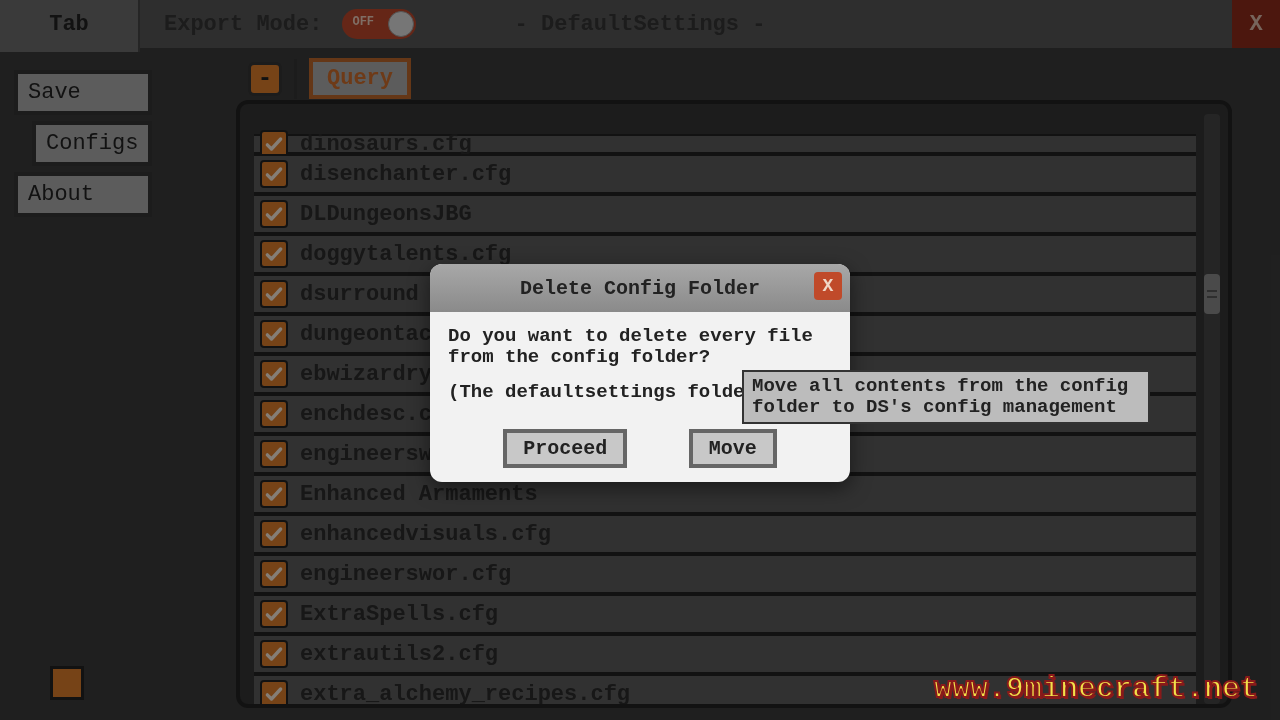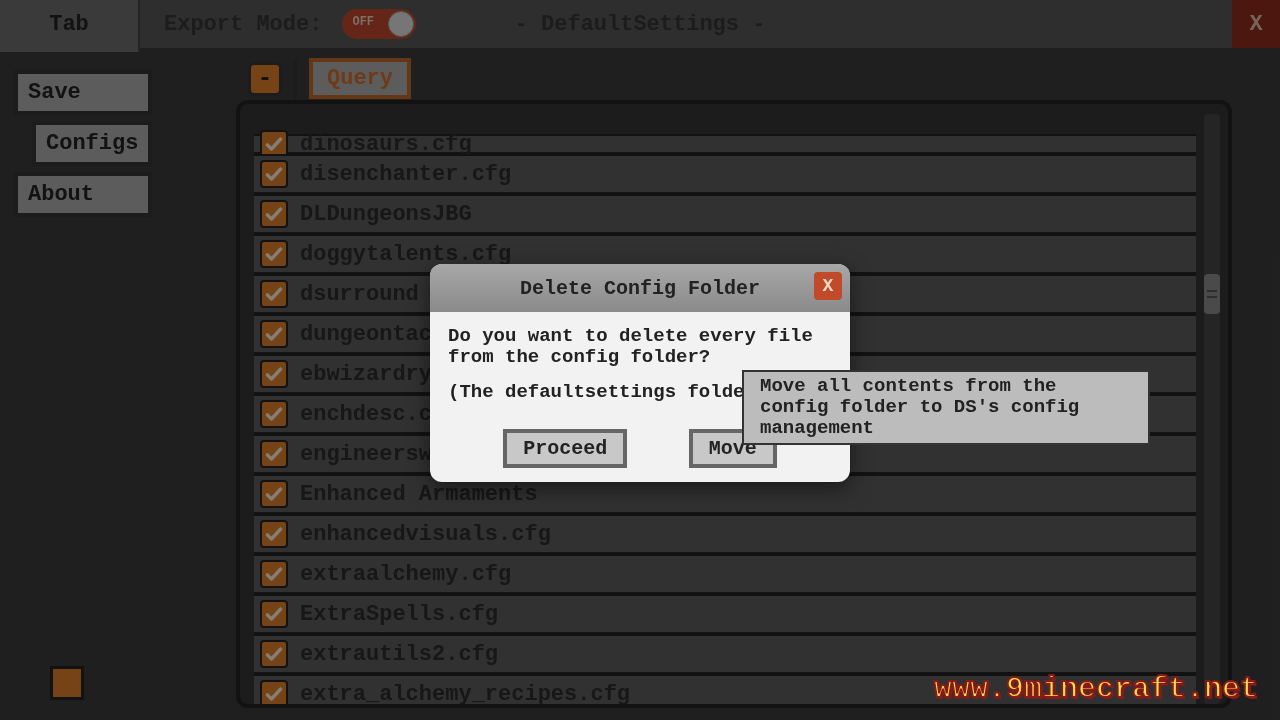--- a/index.html
+++ b/index.html
@@ -76,7 +76,7 @@
     background: #a8a8a8;
     border: 4px solid #333;
     color: #222;
-    font-family: inherit; font-size: 22px; font-weight: bold;
+    font-family: inherit; font-size: 22px; font-weight: normal;
     padding: 6px 10px;
     text-align: left;
     cursor: pointer;

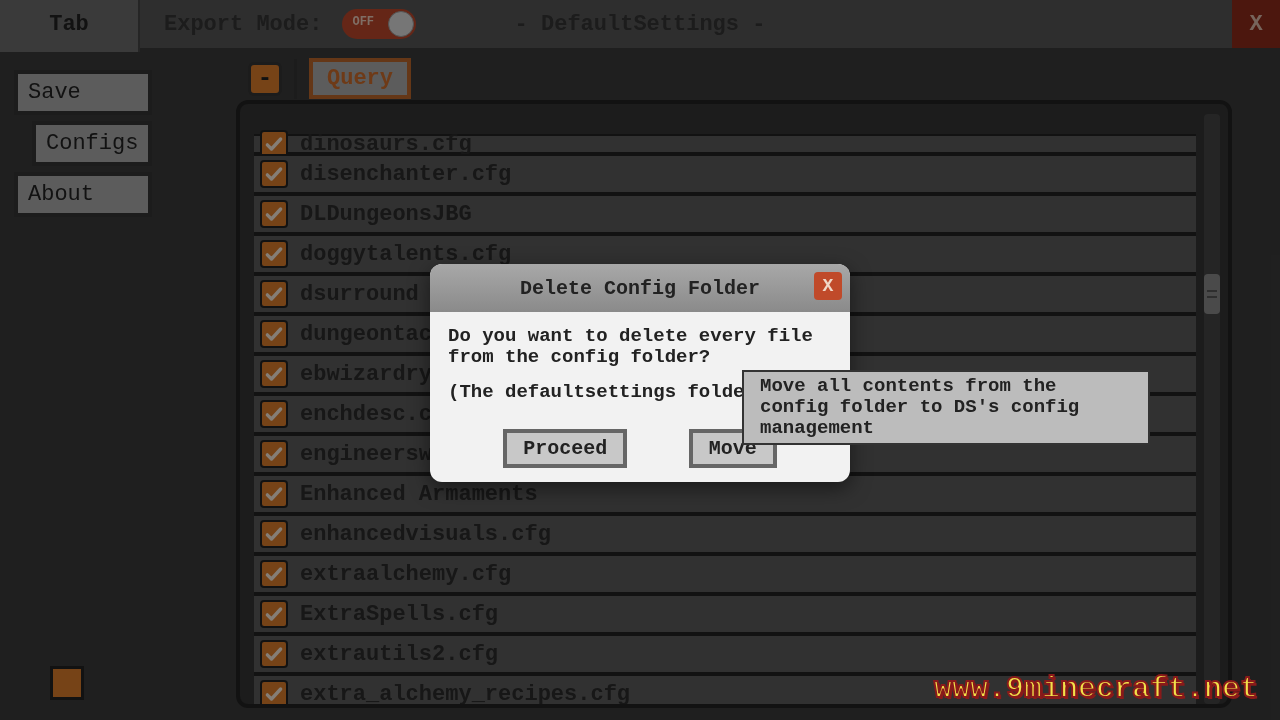--- a/index.html
+++ b/index.html
@@ -217,7 +217,7 @@
     background: #bcbcbc;
     border: 2px solid #333;
     color: #222; font-size: 19px;
-    padding: 4px 16px;
+    padding: 4px 8px;
     line-height: 1.1;
     z-index: 20;
   }

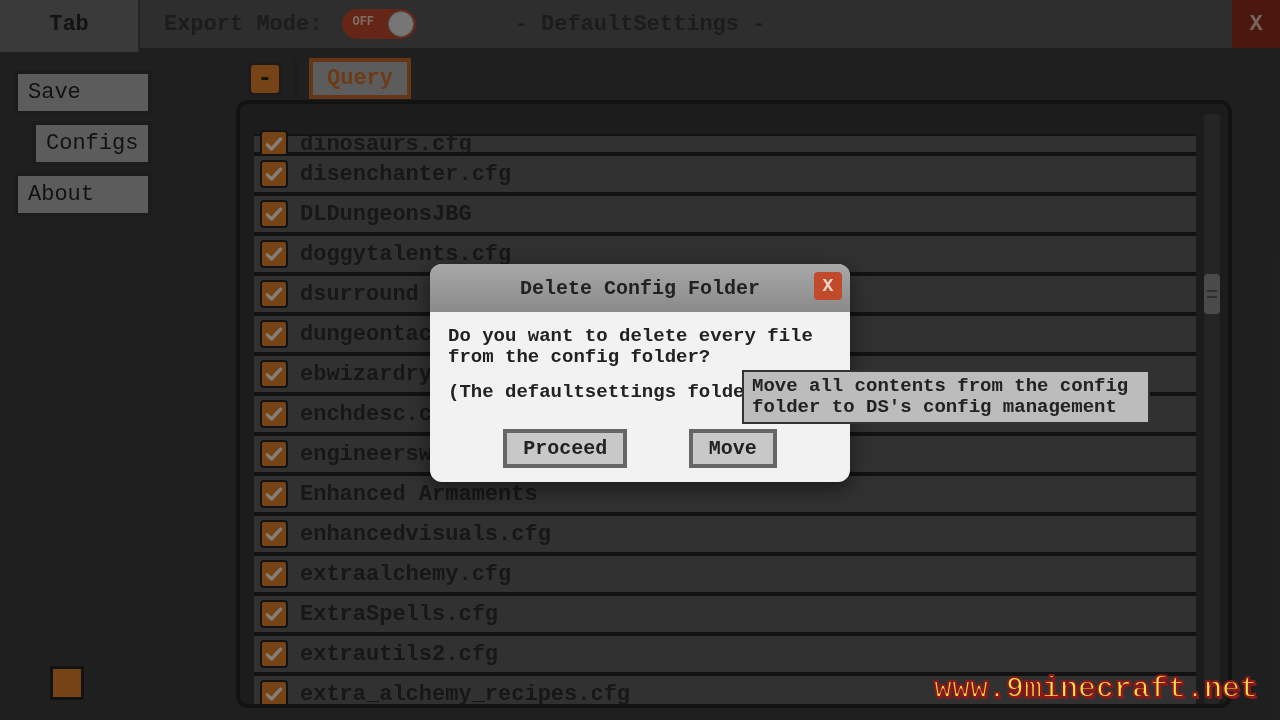--- a/index.html
+++ b/index.html
@@ -361,7 +361,7 @@
             <path d="M4 13 L9 18 L20 6" stroke="#f2e6d8" stroke-width="4" fill="none" stroke-linecap="round" stroke-linejoin="round"></path>
           </svg>
         </div>
-        <span class="row-label">extraalchemy.cfg</span>
+        <span class="row-label">engineerswor.cfg</span>
       </div>
       <div class="row">
         <div class="check">

